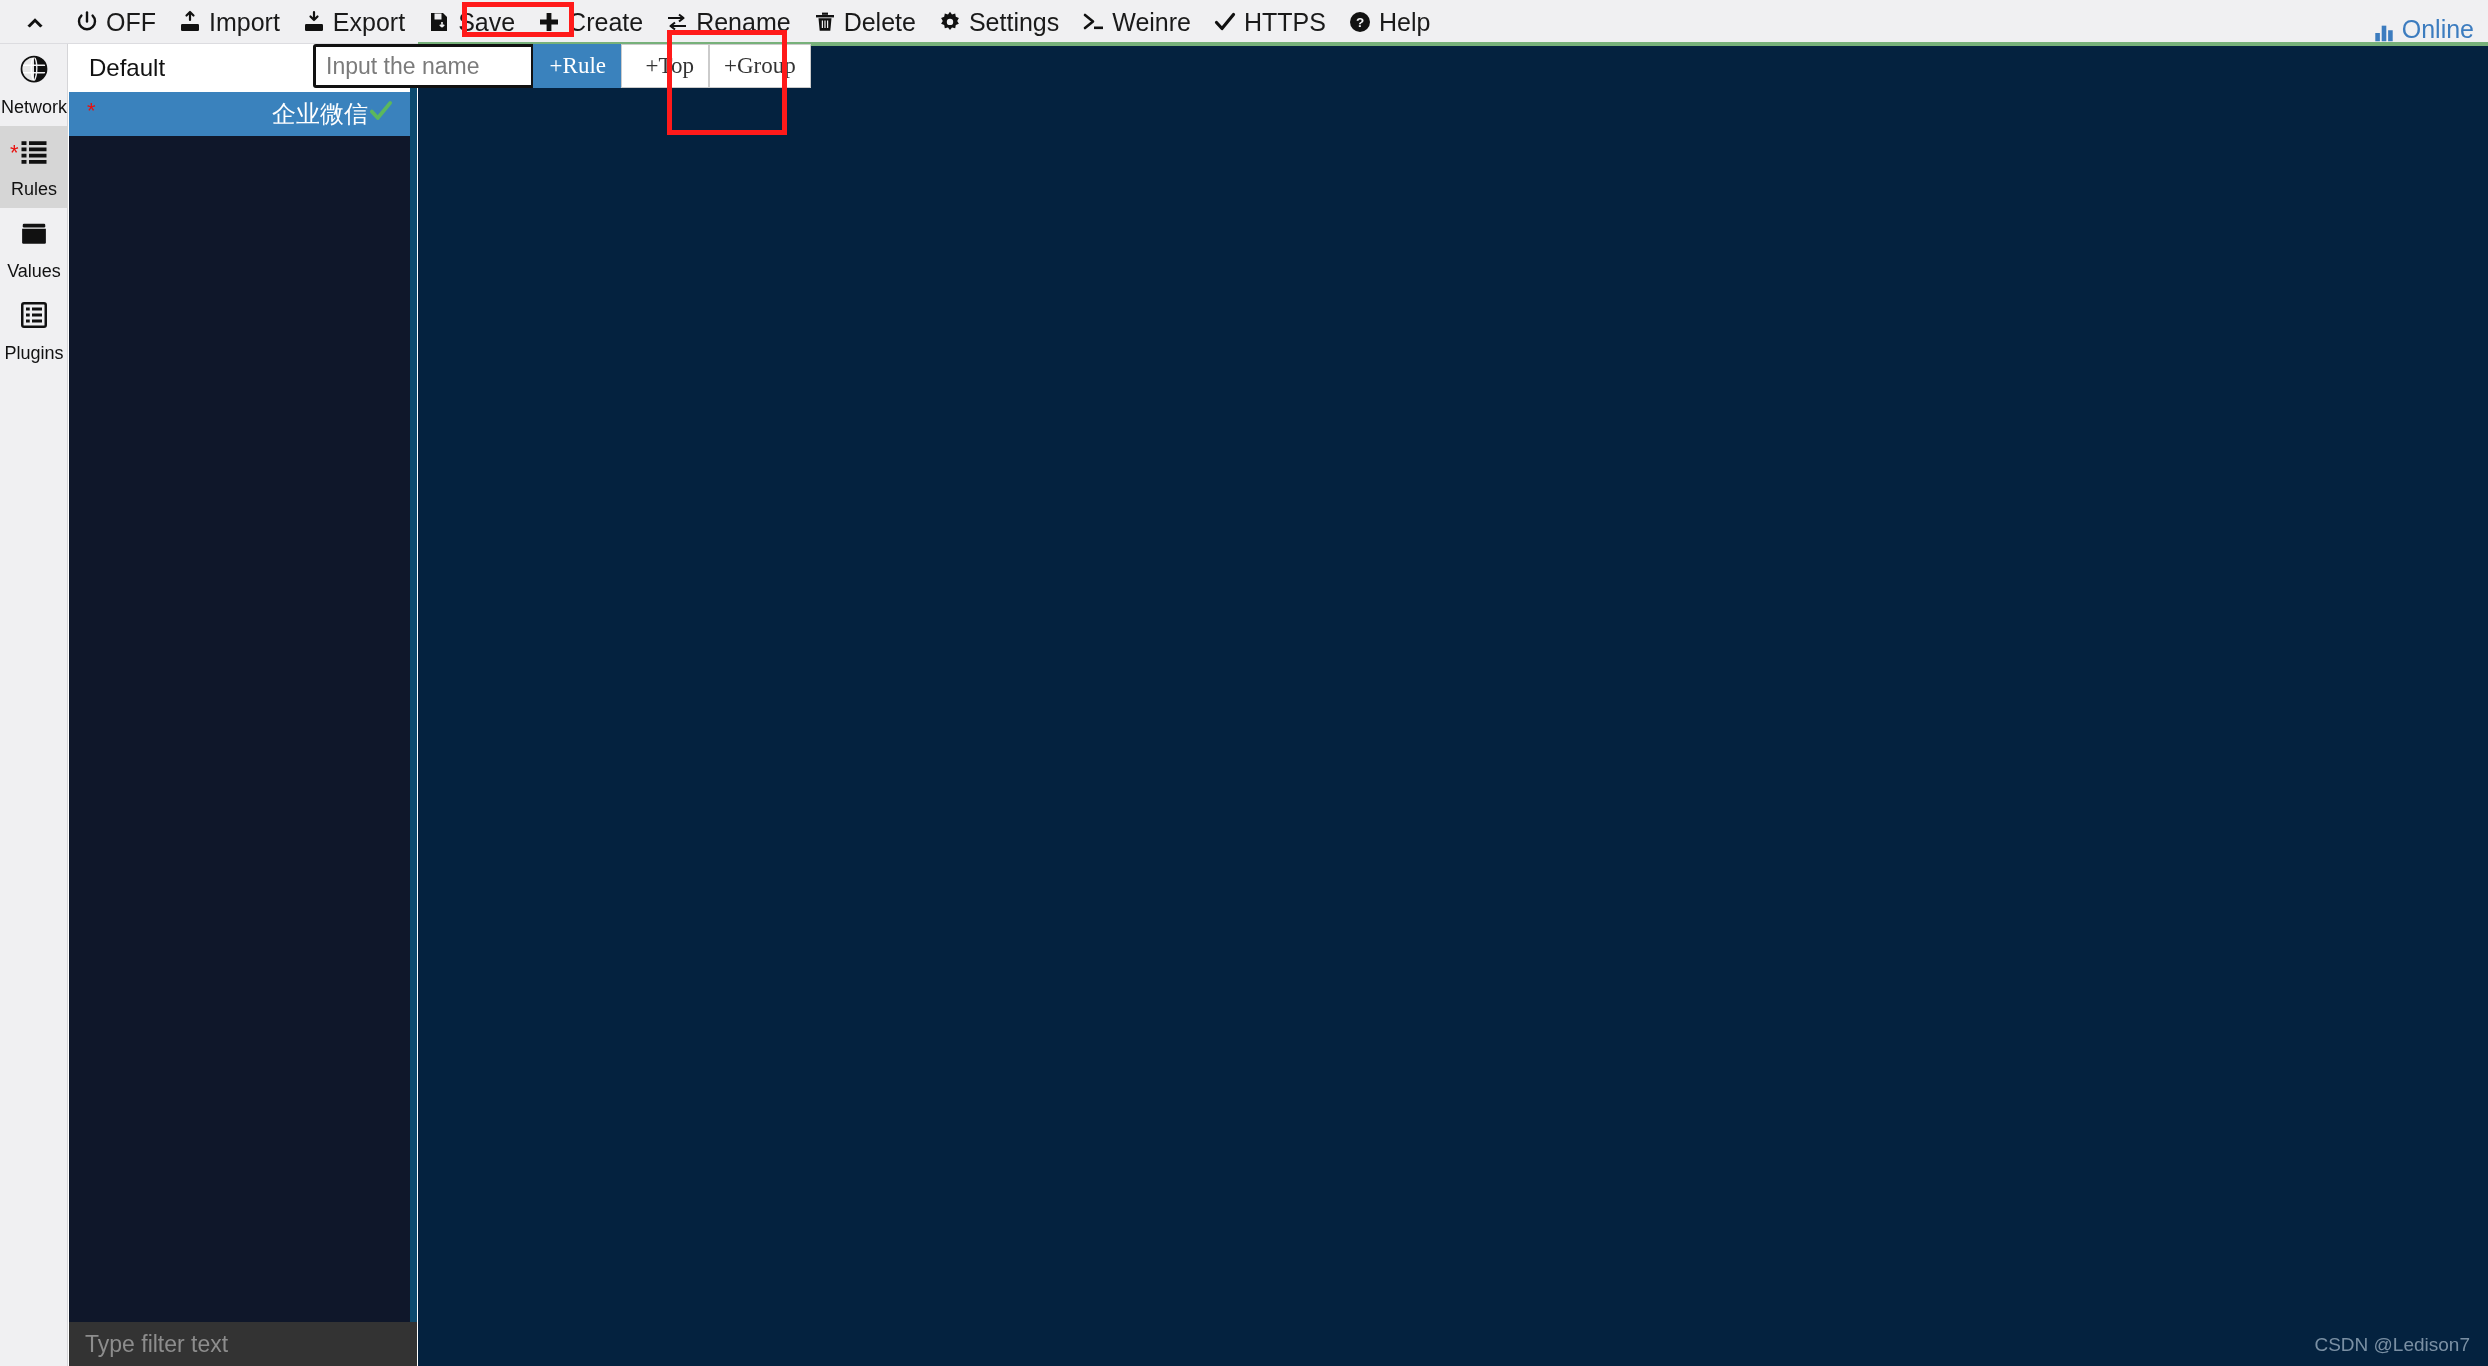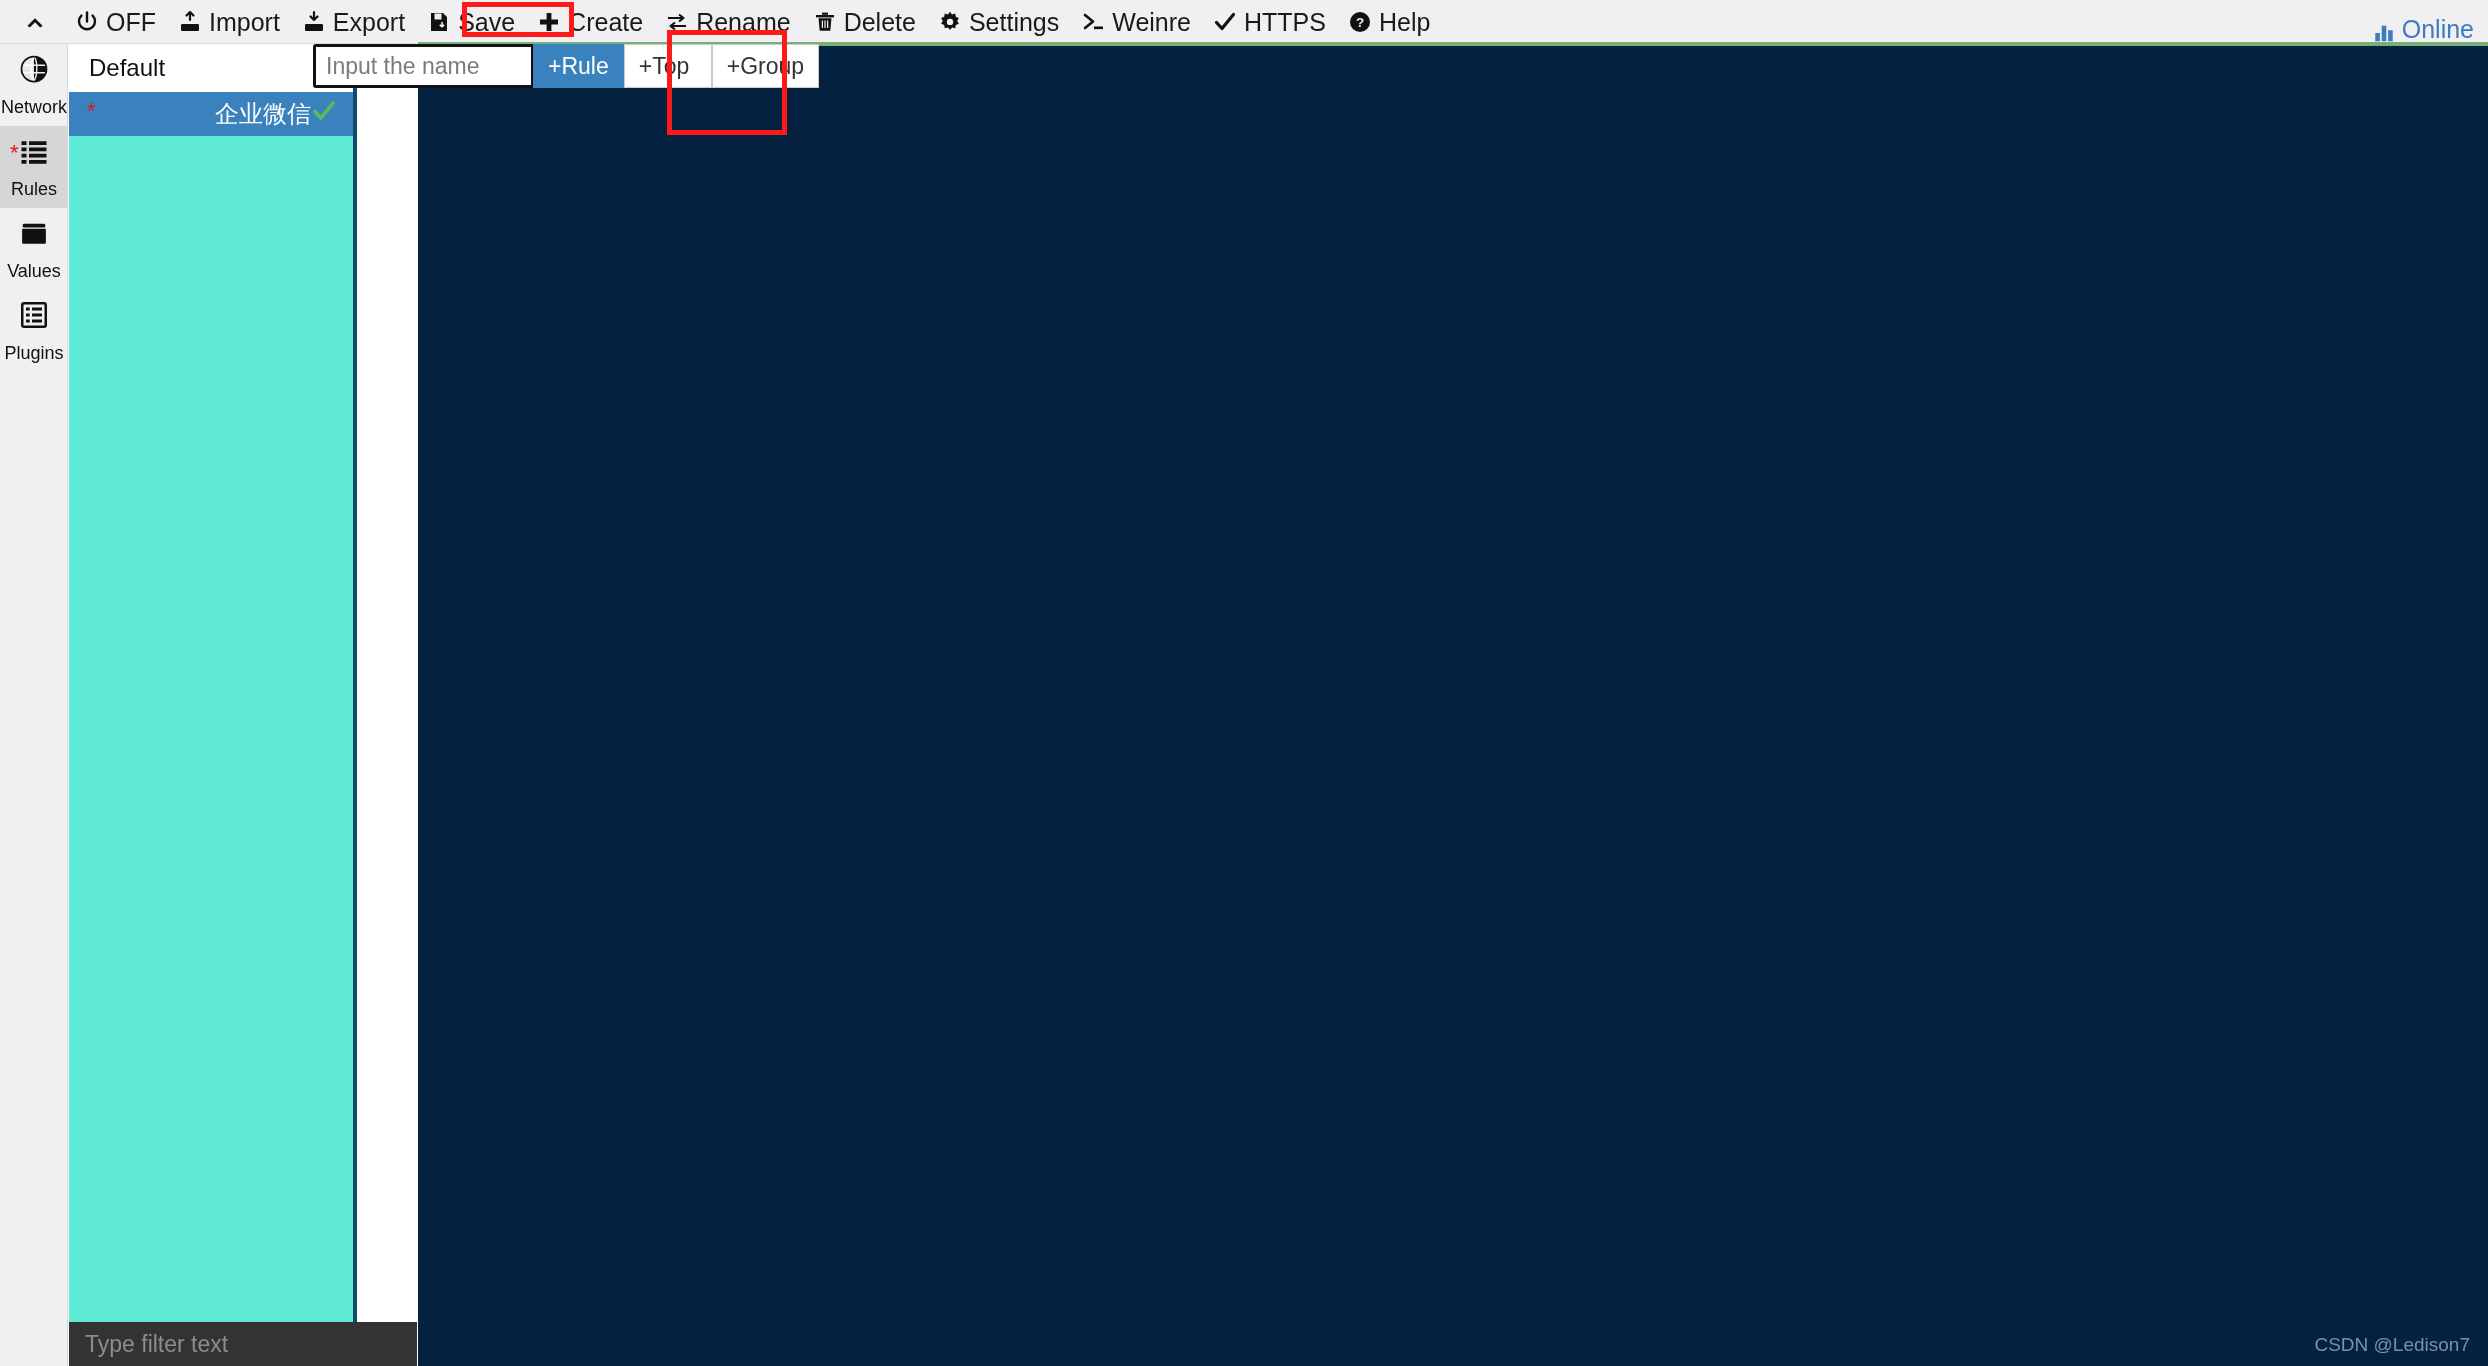--- a/index.html
+++ b/index.html
@@ -64,9 +64,9 @@
   
   #list-panel {
     position: absolute; left: 69px; top: 44px;
-    width: 288px; height: 1322px;
-    background: #5eead4;
-    border-right: 4px solid #0c4a6e;
+    width: 348px; height: 1322px;
+    background: #0f172a;
+    border-right: 7px solid #0c4a6e;
   }
   #list-header {
     height: 48px;

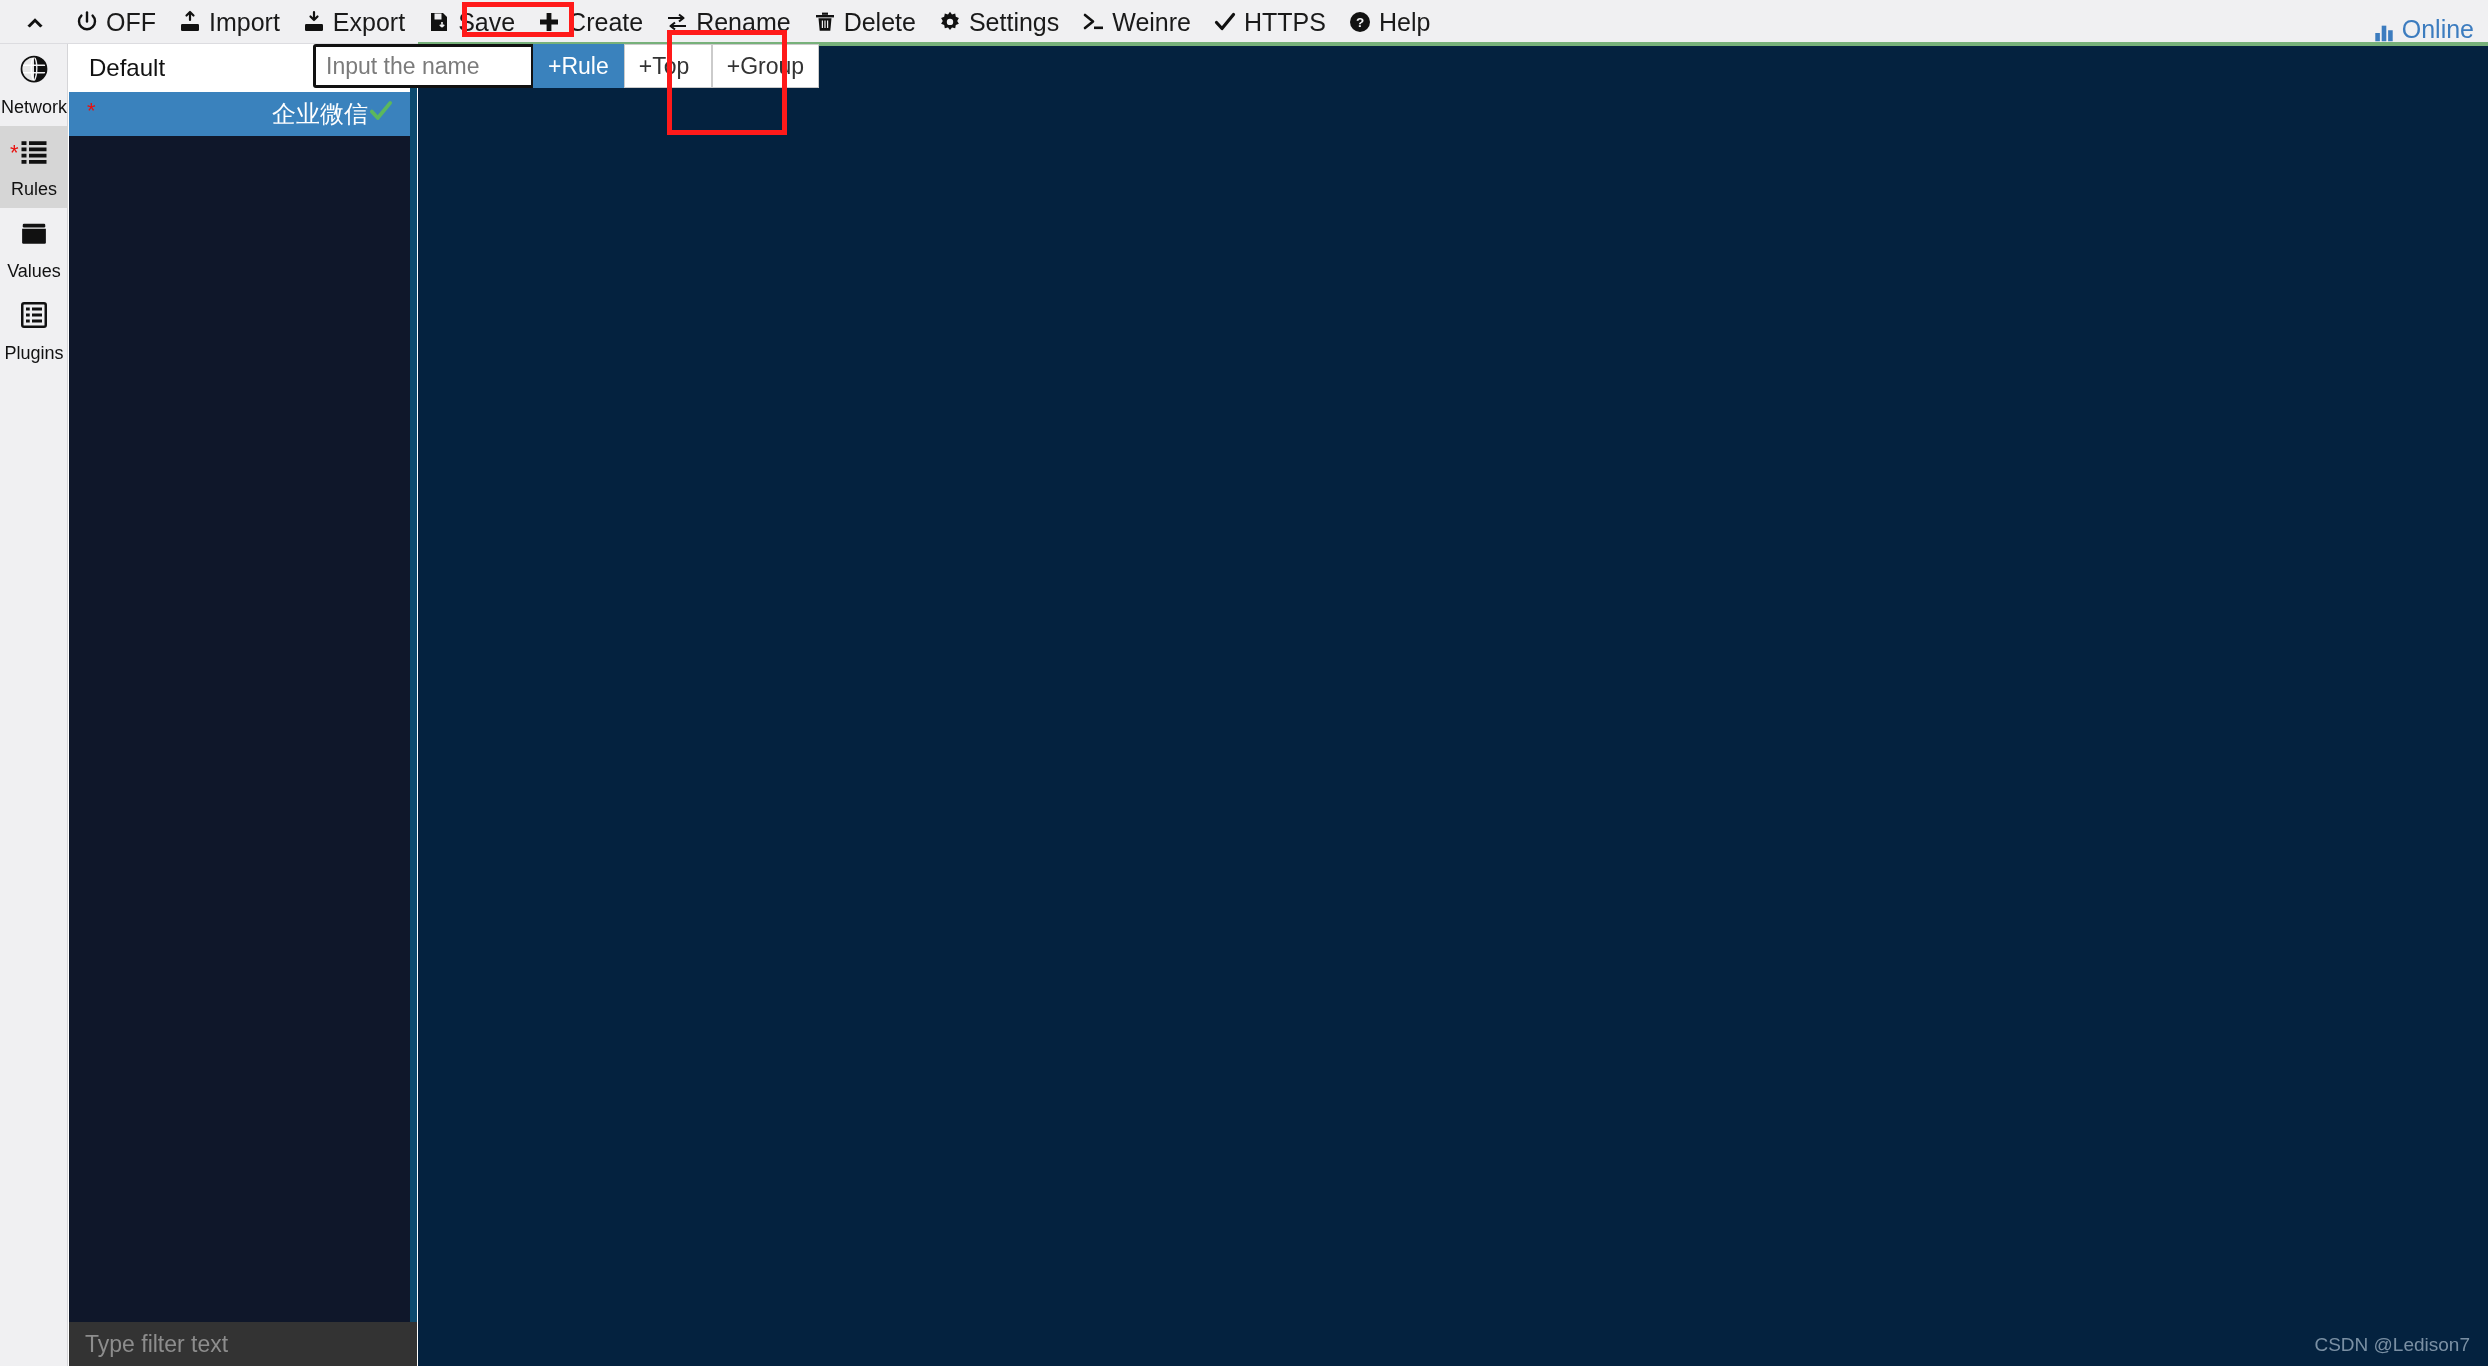--- a/index.html
+++ b/index.html
@@ -136,13 +136,14 @@
   .cb-btn {
     height: 44px;
     min-width: 88px;
-    display: flex; align-items: center; justify-content: flex-start;
+    display: flex; align-items: center; justify-content: flex-end;
     font-size: 23px;
     border: 1px solid #cbcbcb;
     background: #ffffff;
     color: #333;
     cursor: pointer;
     padding: 0 14px;
+    font-family: Liberation Serif, serif;
   }
   .cb-btn.primary {
     background: #3a82bd;

